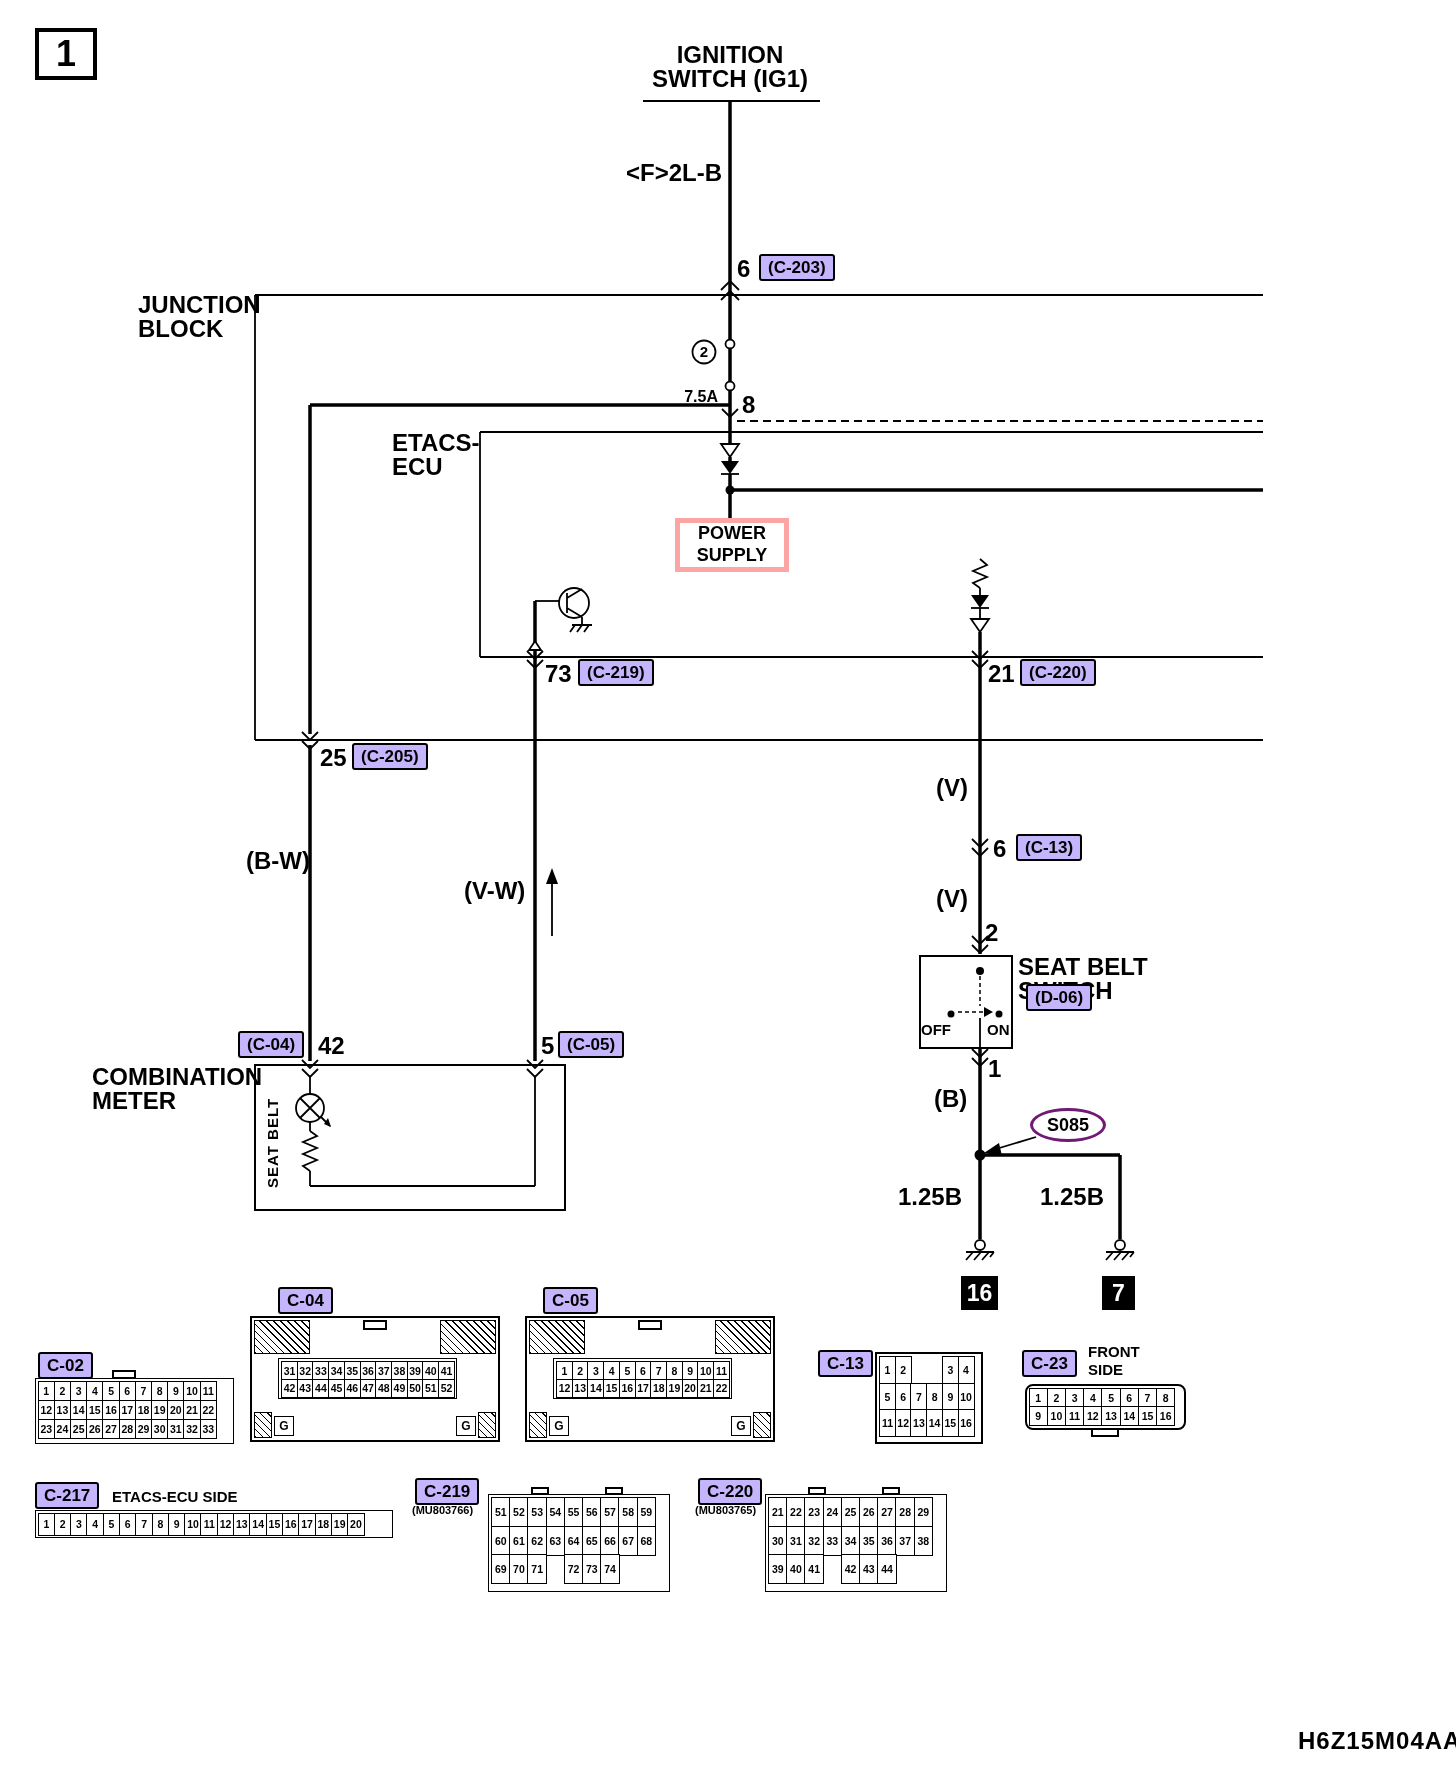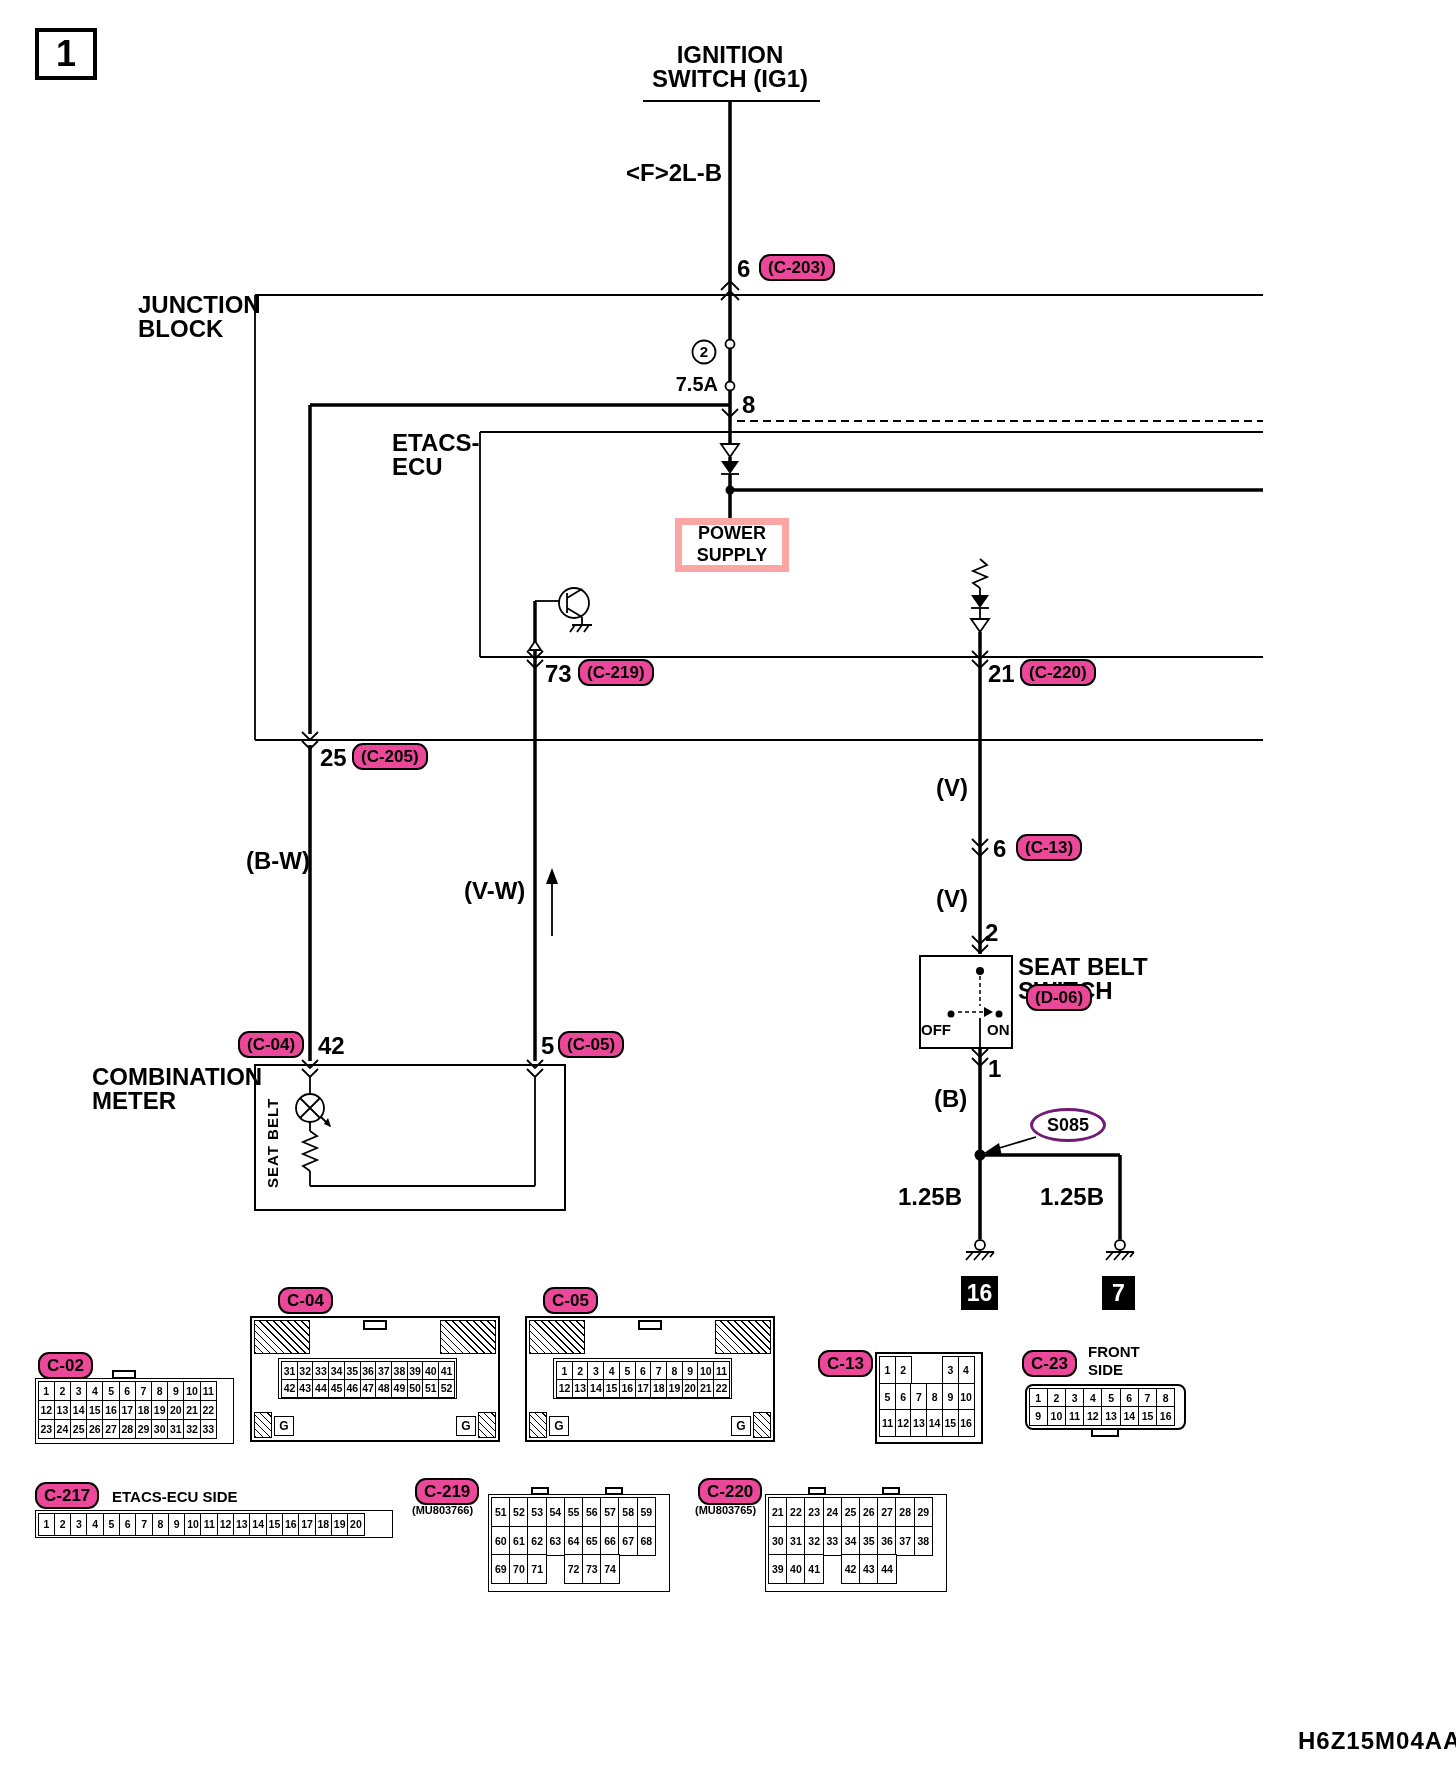--- a/index.html
+++ b/index.html
@@ -21,8 +21,8 @@
   .xs{font-size:11px}
   .r{text-align:right}
   .c{text-align:center}
-  .cbox{position:absolute;border:2px solid #000;border-radius:11px;padding:1px 7px;font-size:17px;
-        font-weight:bold;background:#ec4899;line-height:1.25;white-space:nowrap}
+  .cbox{position:absolute;border:2px solid #000;border-radius:3px;padding:1px 7px;font-size:17px;
+        font-weight:bold;background:#c4b5fd;line-height:1.25;white-space:nowrap}
   .pagebox{position:absolute;left:35px;top:28px;width:62px;height:52px;border:4px solid #000;
            display:flex;align-items:center;justify-content:center;font-size:36px;font-weight:bold}
   .psbox{position:absolute;left:675px;top:518px;width:114px;height:54px;border:7px solid #fca5a5;

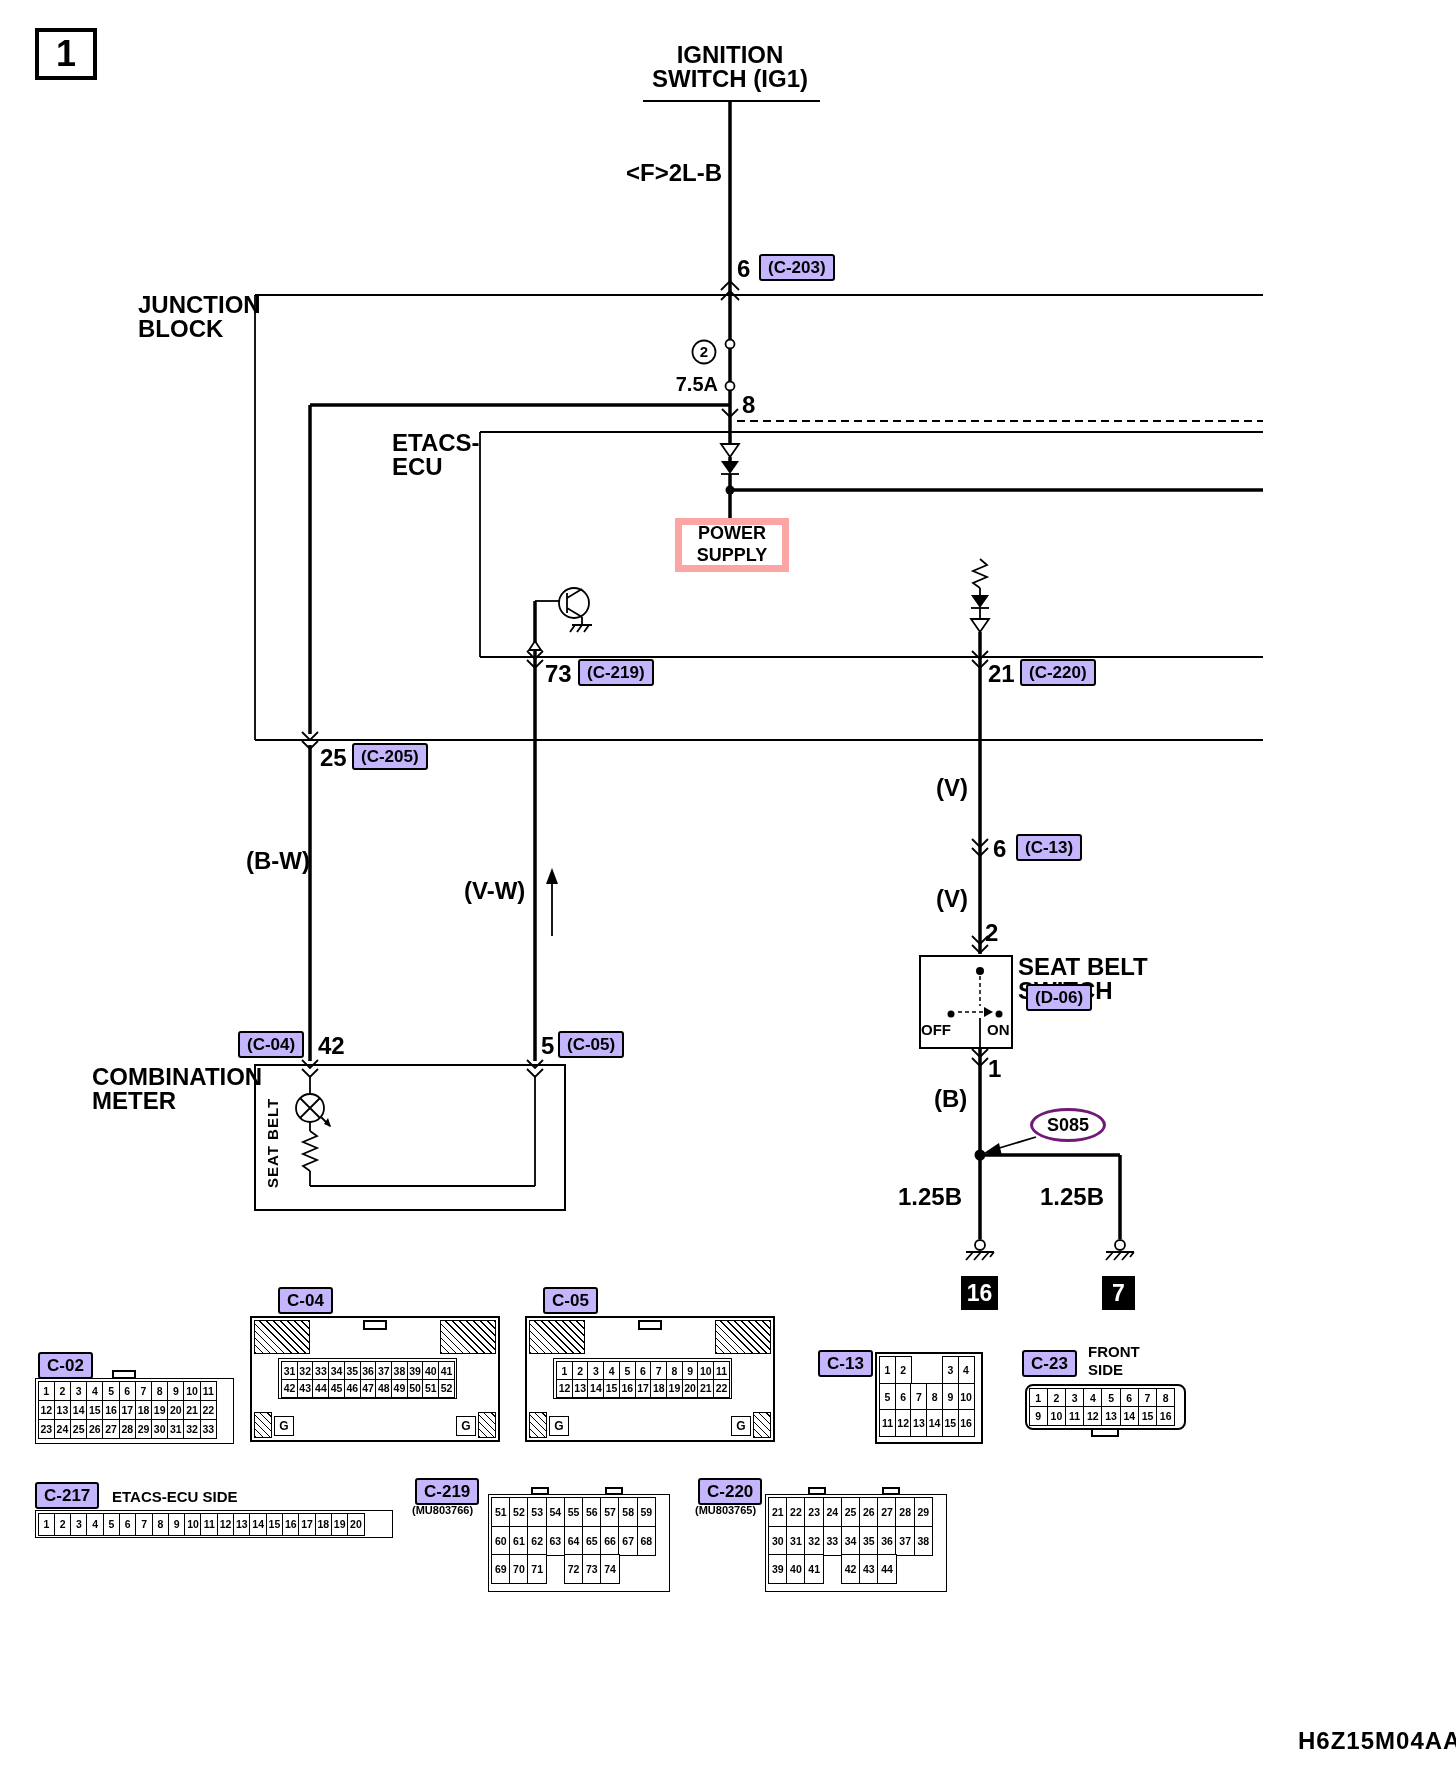--- a/index.html
+++ b/index.html
@@ -173,7 +173,7 @@
   <div class="lbl" style="left:138px;top:292px">JUNCTION</div>
   <div class="lbl" style="left:138px;top:316px">BLOCK</div>
   <div class="lbl c" style="left:695px;top:344px;width:18px;font-size:15px">2</div>
-  <div class="lbl r" style="left:654px;top:373px;width:64px;font-size:20px">7.5A</div>
+  <div class="lbl r" style="left:654px;top:388px;width:64px;font-size:16px">7.5A</div>
   <div class="lbl" style="left:742px;top:392px">8</div>
 
   <div class="lbl" style="left:392px;top:430px">ETACS-</div>

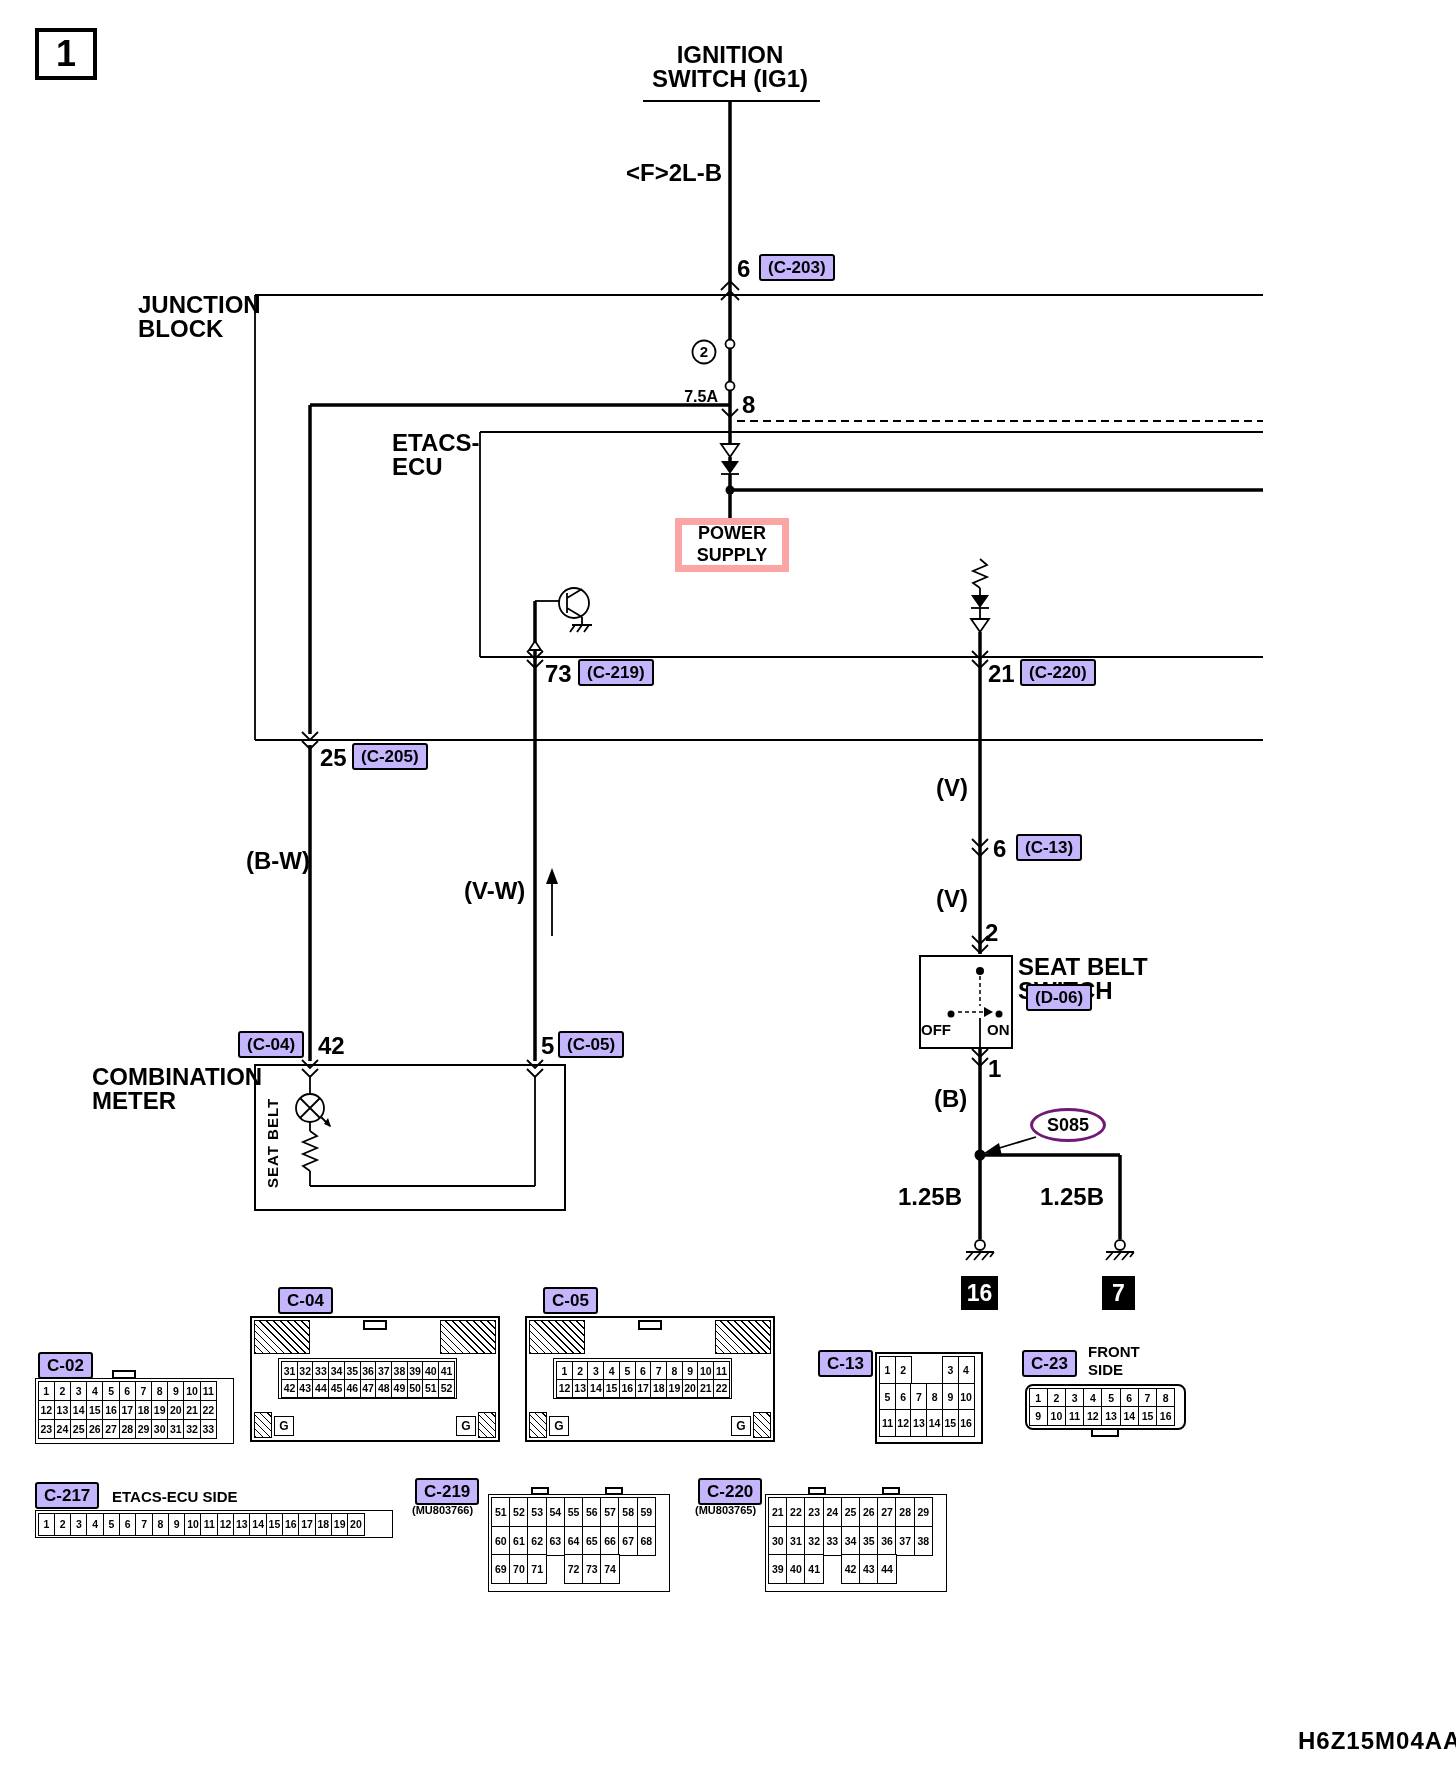--- a/index.html
+++ b/index.html
@@ -25,7 +25,7 @@
         font-weight:bold;background:#c4b5fd;line-height:1.25;white-space:nowrap}
   .pagebox{position:absolute;left:35px;top:28px;width:62px;height:52px;border:4px solid #000;
            display:flex;align-items:center;justify-content:center;font-size:36px;font-weight:bold}
-  .psbox{position:absolute;left:675px;top:518px;width:114px;height:54px;border:7px solid #fca5a5;
+  .psbox{position:absolute;left:675px;top:518px;width:114px;height:54px;border:5px solid #fca5a5;
          display:flex;flex-direction:column;align-items:center;justify-content:center;
          font-weight:bold;font-size:18px;line-height:1.2;background:#fff}
   .oval{position:absolute;left:1030px;top:1108px;width:76px;height:34px;border:3px solid #701a75;

